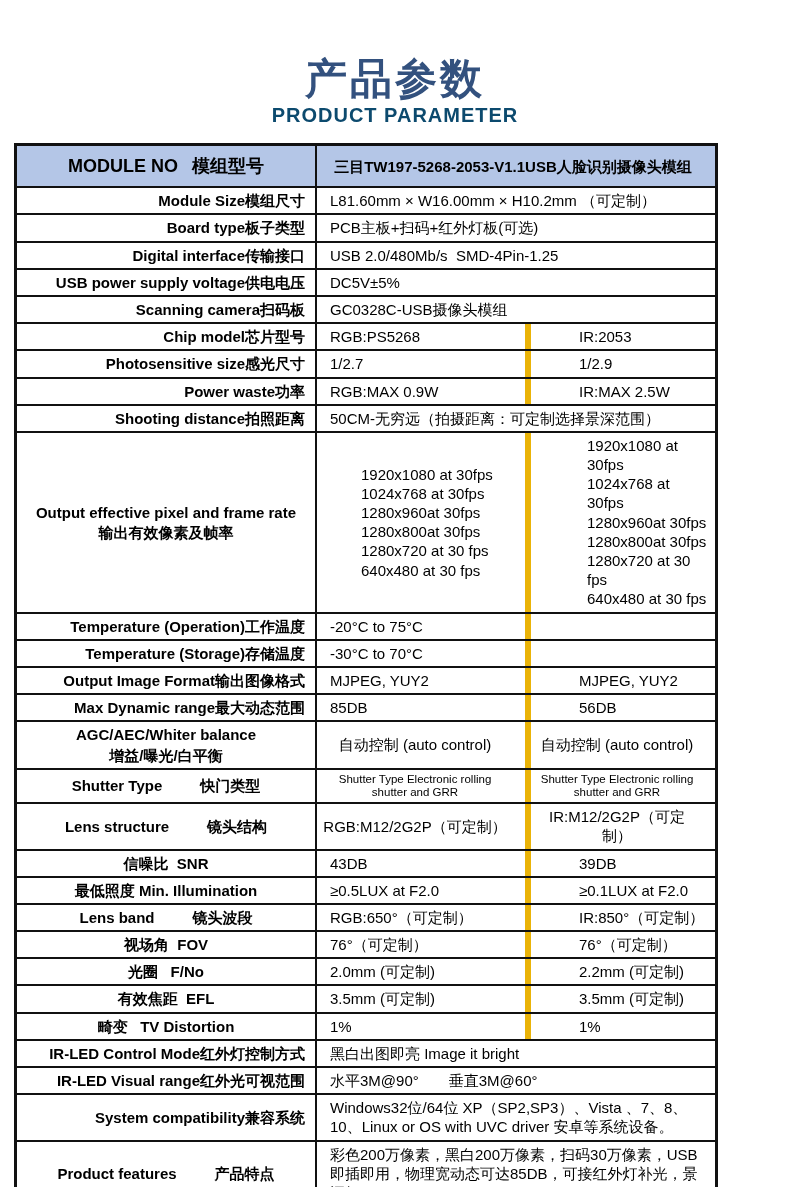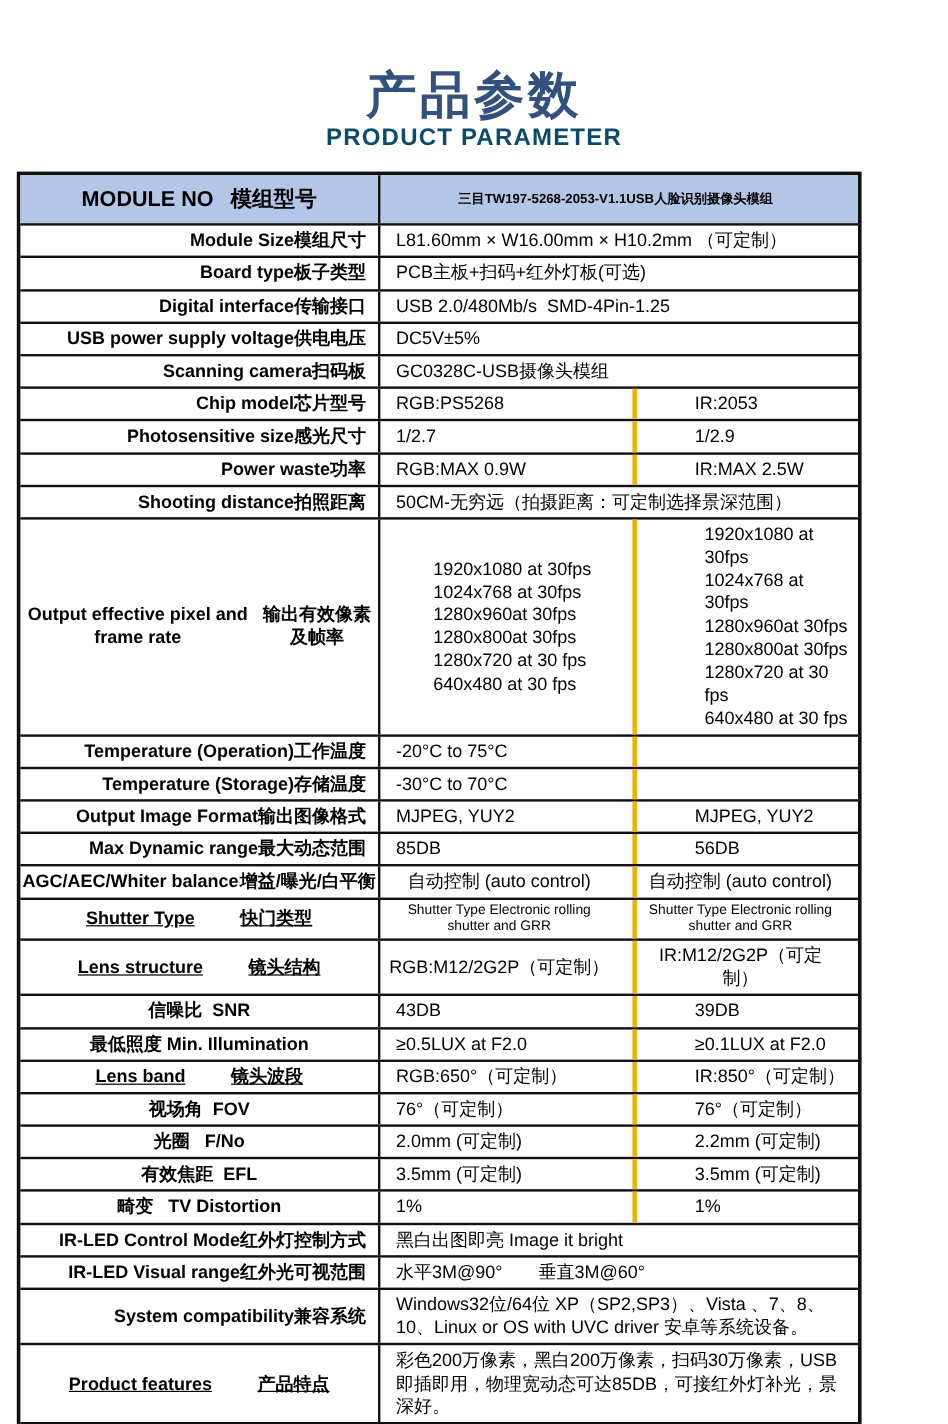--- a/index.html
+++ b/index.html
@@ -23,7 +23,7 @@
   .label.pair{justify-content:center;gap:38px;text-decoration:underline;}
   .label.stack{flex-direction:row;justify-content:center;text-align:center;gap:1px;}
   .row.header .label{justify-content:center;gap:14px;font-size:18px;min-height:40px;}
-  .row.header .val{justify-content:center;font-weight:700;font-size:11px;padding-left:4px;}
+  .row.header .val{justify-content:center;font-weight:700;font-size:15px;padding-left:4px;}
   .val{white-space:pre-wrap;}
   .val.c2{width:214px;flex:0 0 214px;border-right:4px solid #eab308;padding-left:13px;padding-right:6px;}
   .val.c3{flex:1 1 auto;padding-left:48px;padding-right:6px;}

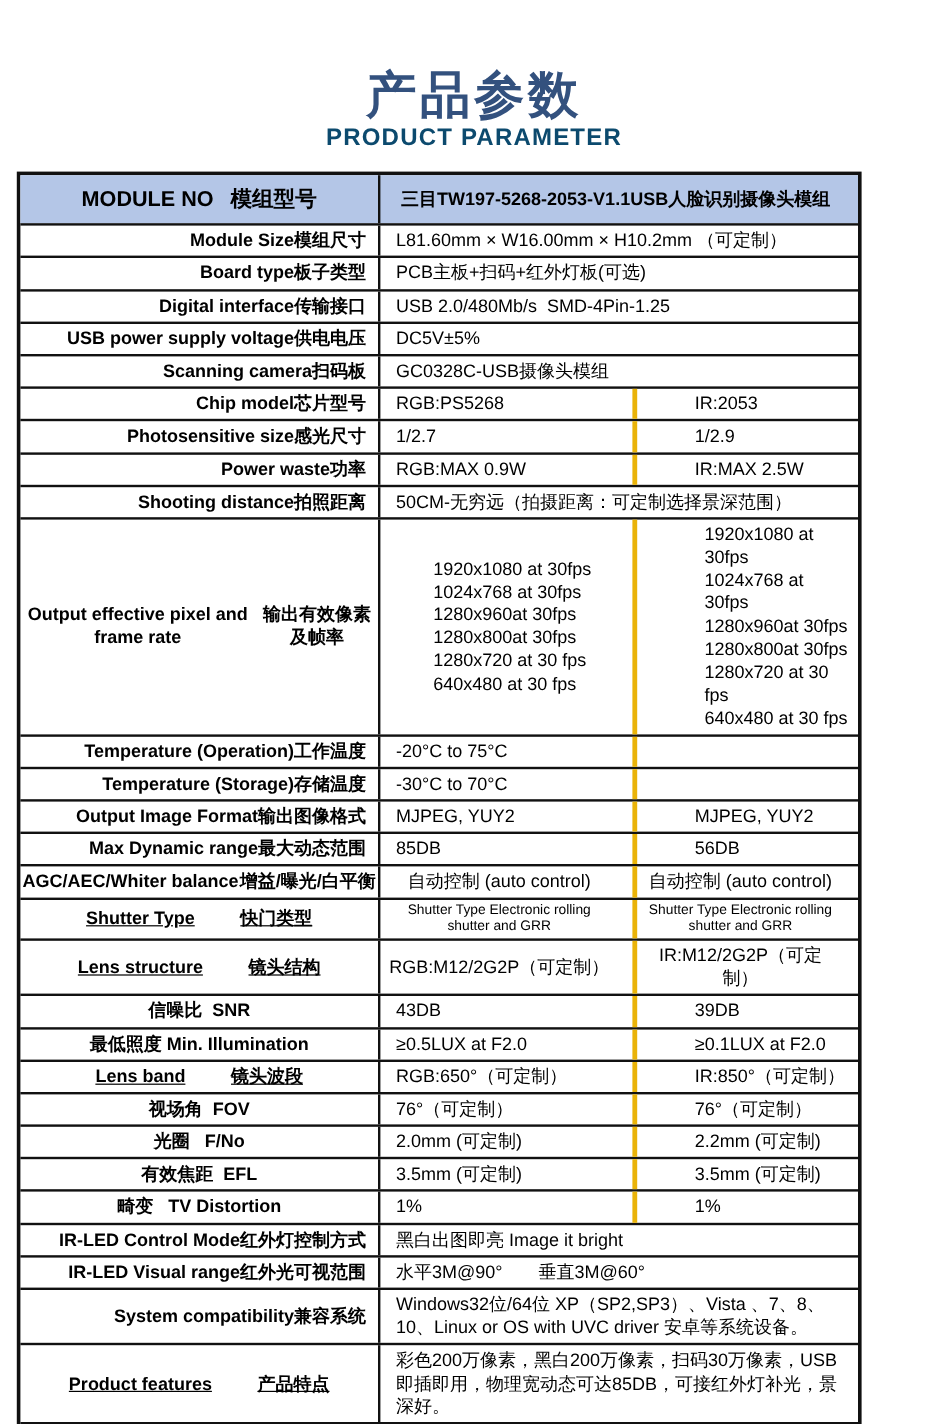--- a/index.html
+++ b/index.html
@@ -25,7 +25,7 @@
   .row.header .label{justify-content:center;gap:14px;font-size:18px;min-height:40px;}
   .row.header .val{justify-content:center;font-weight:700;font-size:15px;padding-left:4px;}
   .val{white-space:pre-wrap;}
-  .val.c2{width:214px;flex:0 0 214px;border-right:4px solid #eab308;padding-left:13px;padding-right:6px;}
+  .val.c2{width:214px;flex:0 0 214px;border-right:6px solid #eab308;padding-left:13px;padding-right:6px;}
   .val.c3{flex:1 1 auto;padding-left:48px;padding-right:6px;}
   .val.span2{flex:1 1 auto;padding-left:13px;padding-right:10px;}
   .val.vc{justify-content:center;text-align:center;padding-left:4px;padding-right:16px;}

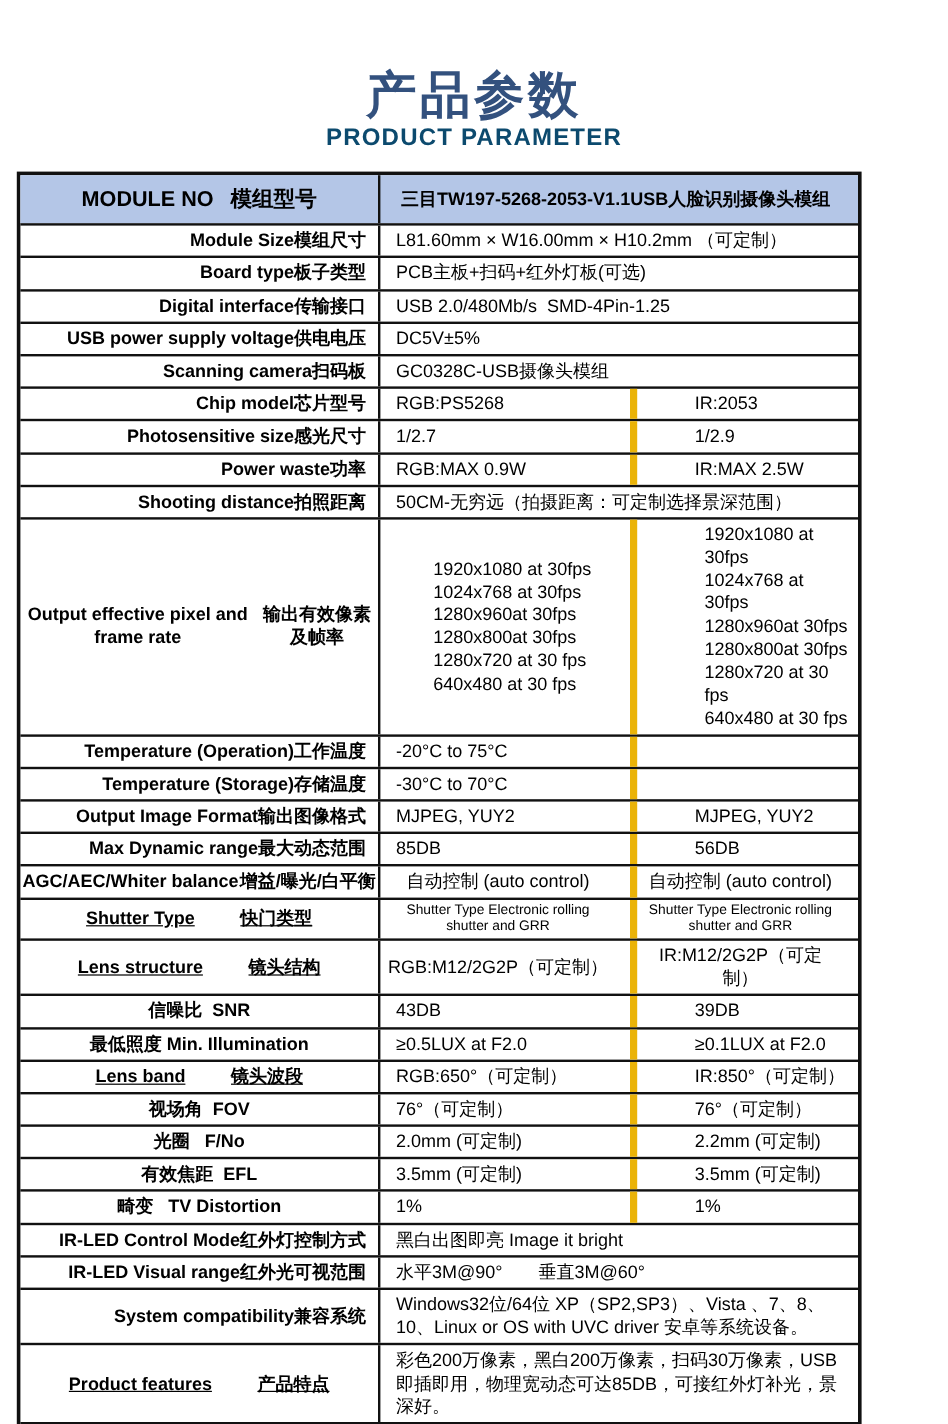--- a/index.html
+++ b/index.html
@@ -21,7 +21,7 @@
   .label.split{justify-content:flex-end;padding-left:8px;padding-right:10px;}
   .label.center{justify-content:center;gap:14px;text-align:center;white-space:pre-wrap;}
   .label.pair{justify-content:center;gap:38px;text-decoration:underline;}
-  .label.stack{flex-direction:row;justify-content:center;text-align:center;gap:1px;}
+  .label.stack{flex-direction:column;justify-content:center;text-align:center;gap:1px;}
   .row.header .label{justify-content:center;gap:14px;font-size:18px;min-height:40px;}
   .row.header .val{justify-content:center;font-weight:700;font-size:15px;padding-left:4px;}
   .val{white-space:pre-wrap;}

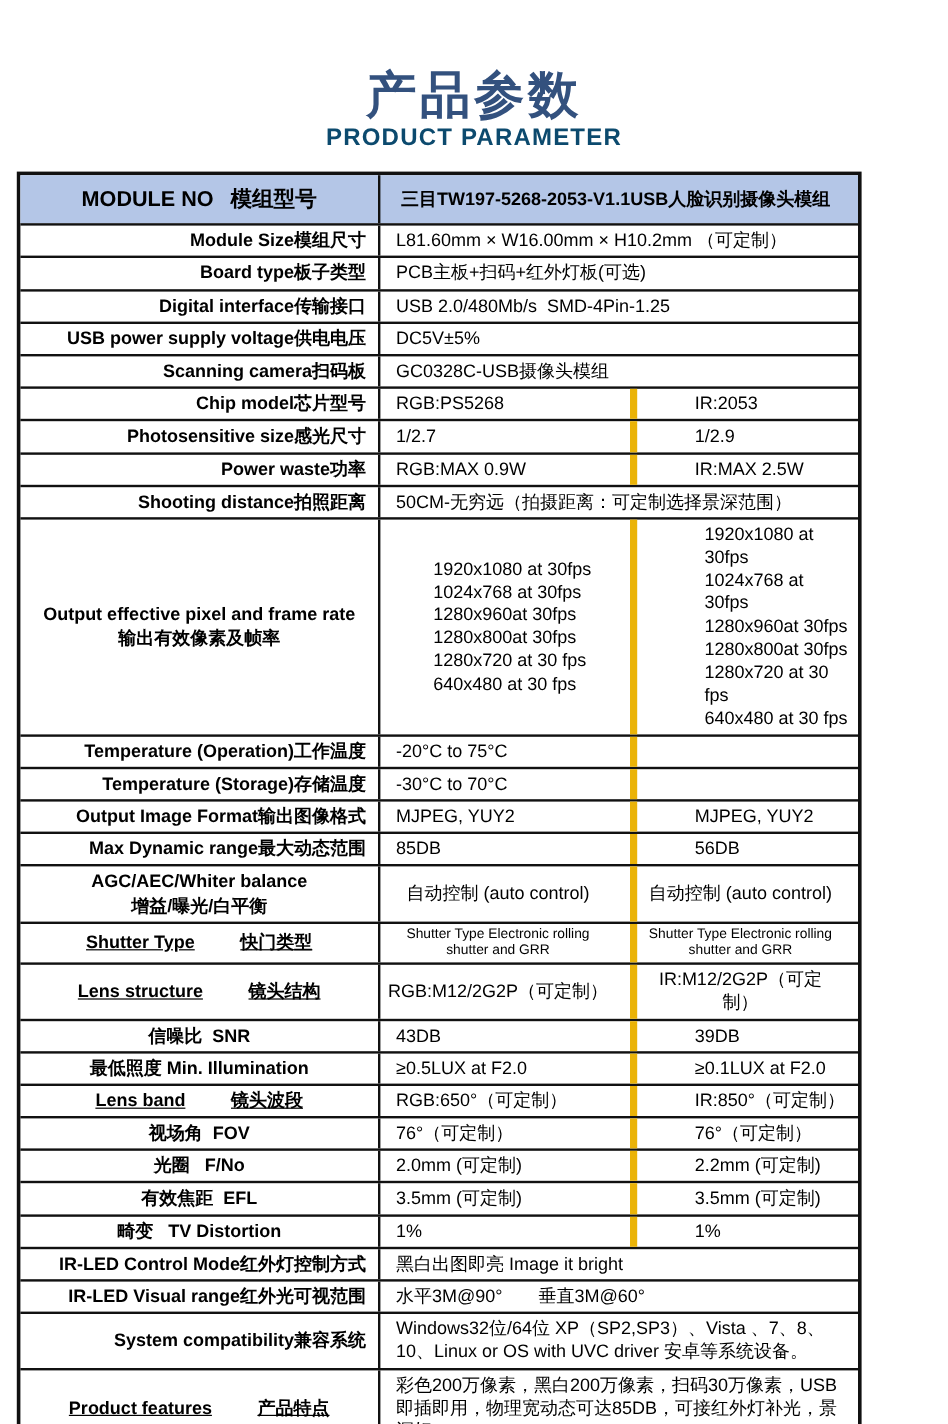--- a/index.html
+++ b/index.html
@@ -20,7 +20,7 @@
   .label{width:300px;flex:0 0 300px;border-right:2px solid #111;font-weight:700;}
   .label.split{justify-content:flex-end;padding-left:8px;padding-right:10px;}
   .label.center{justify-content:center;gap:14px;text-align:center;white-space:pre-wrap;}
-  .label.pair{justify-content:center;gap:38px;text-decoration:underline;}
+  .label.pair{justify-content:center;gap:38px;}
   .label.stack{flex-direction:column;justify-content:center;text-align:center;gap:1px;}
   .row.header .label{justify-content:center;gap:14px;font-size:18px;min-height:40px;}
   .row.header .val{justify-content:center;font-weight:700;font-size:15px;padding-left:4px;}

